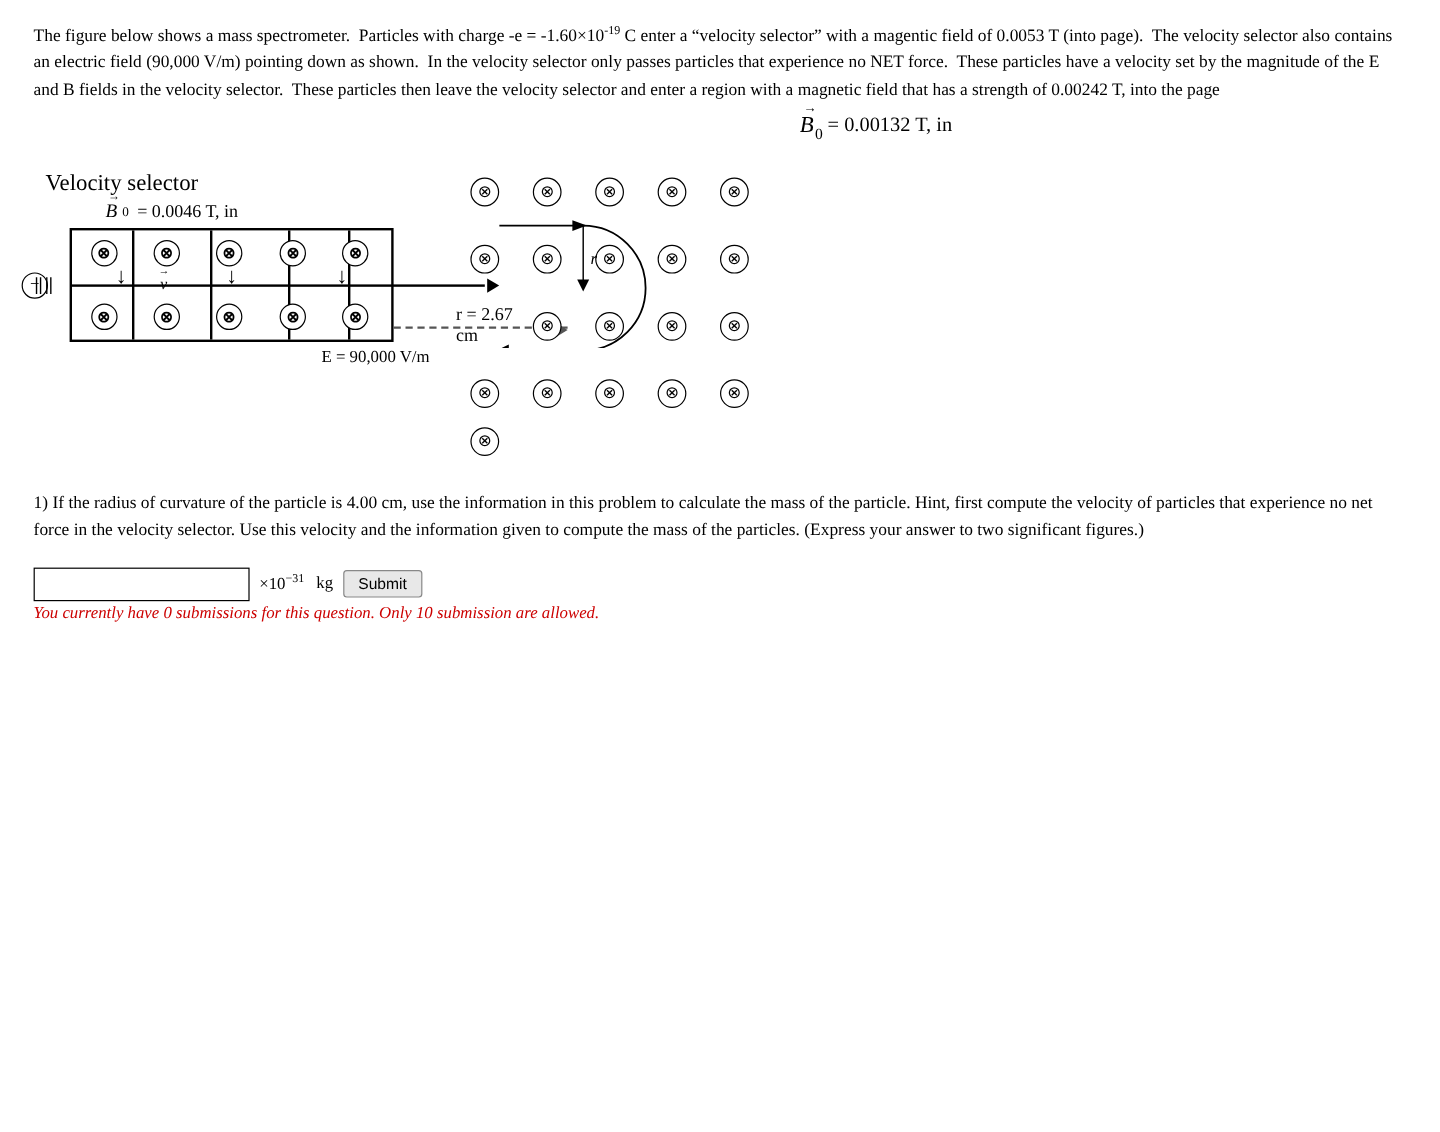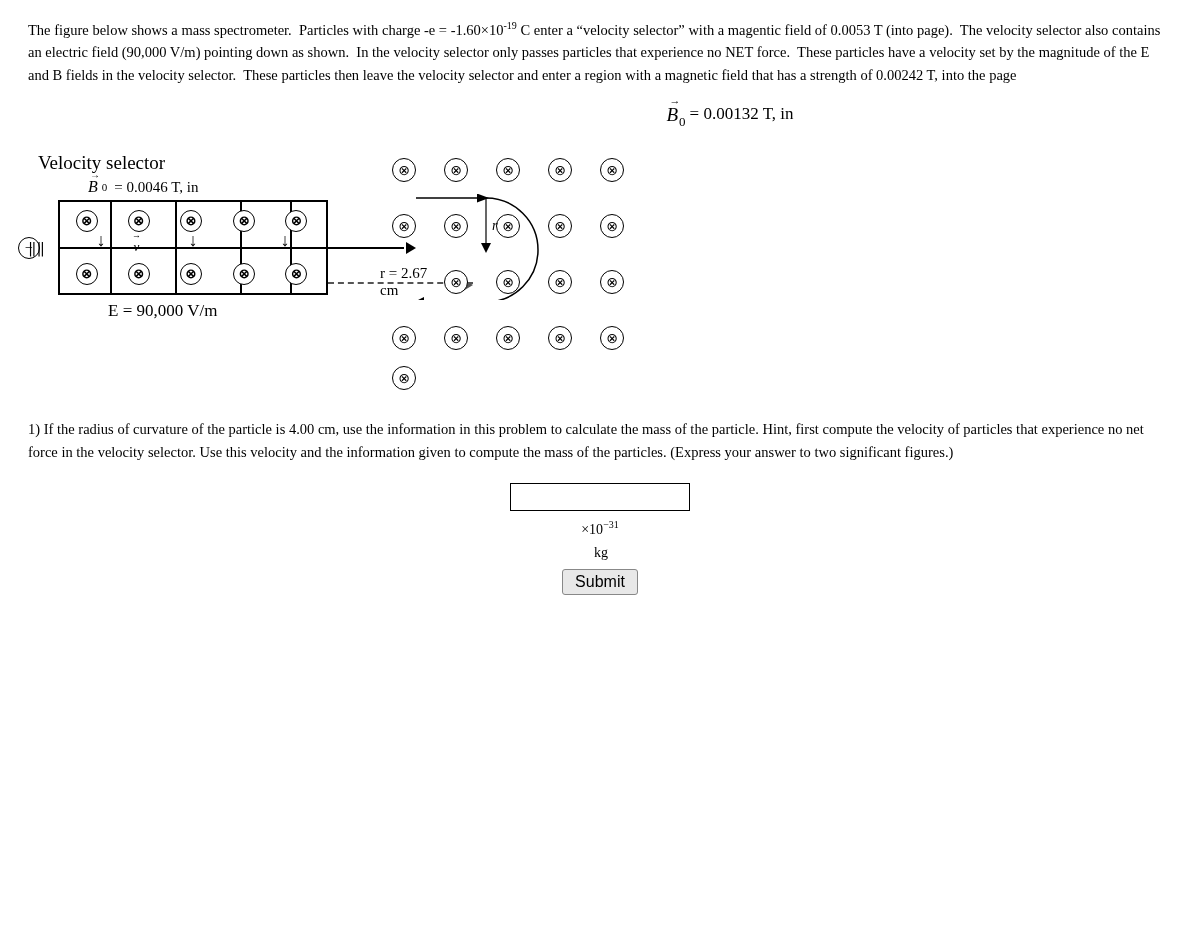--- a/index.html
+++ b/index.html
@@ -15,7 +15,7 @@
     .intro-text {
       font-size: 14.5px;
       line-height: 1.55;
-      margin-bottom: 18px;
+      margin-bottom: 8px;
     }
     sup { font-size: 10px; }
     .diagram-area {

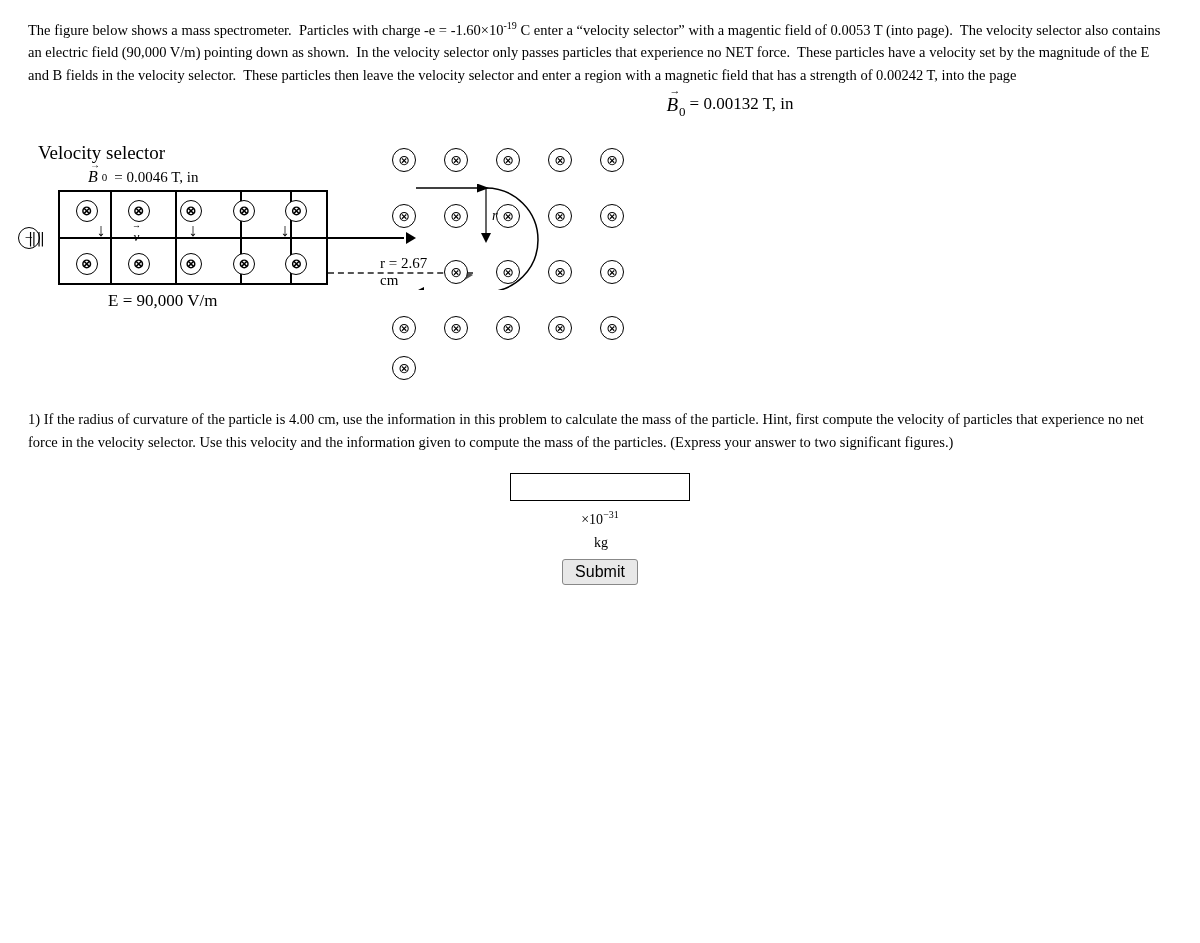--- a/index.html
+++ b/index.html
@@ -109,9 +109,10 @@
     }
     
     .e-label {
-      font-size: 17px;
+      font-size: 14px;
       margin-left: 50px;
       margin-top: 4px;
+      text-align: right;
     }
     
     .question-text {

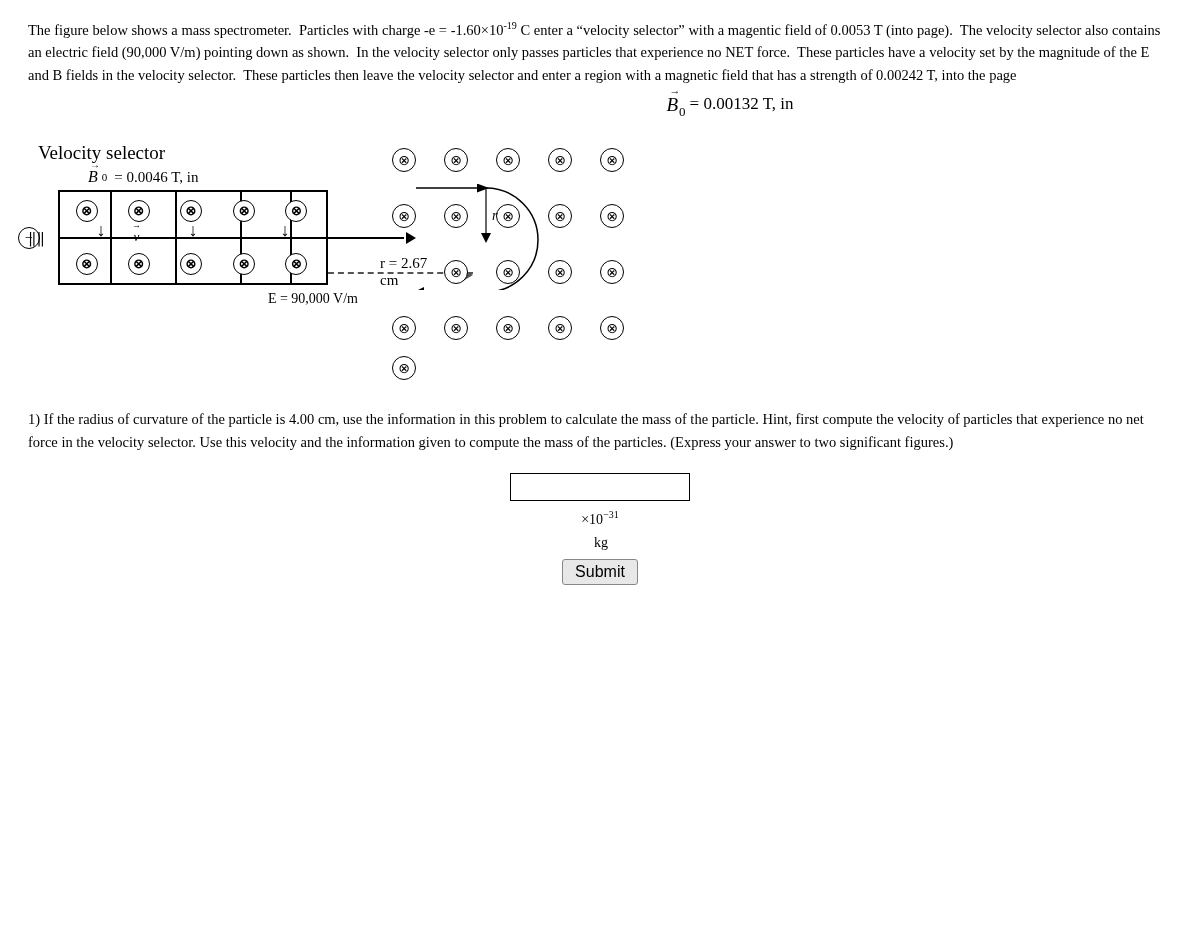--- a/index.html
+++ b/index.html
@@ -125,7 +125,6 @@
       display: flex;
       align-items: center;
       gap: 8px;
-      flex-direction: column;
     }
     .answer-input {
       border: 1px solid #000;

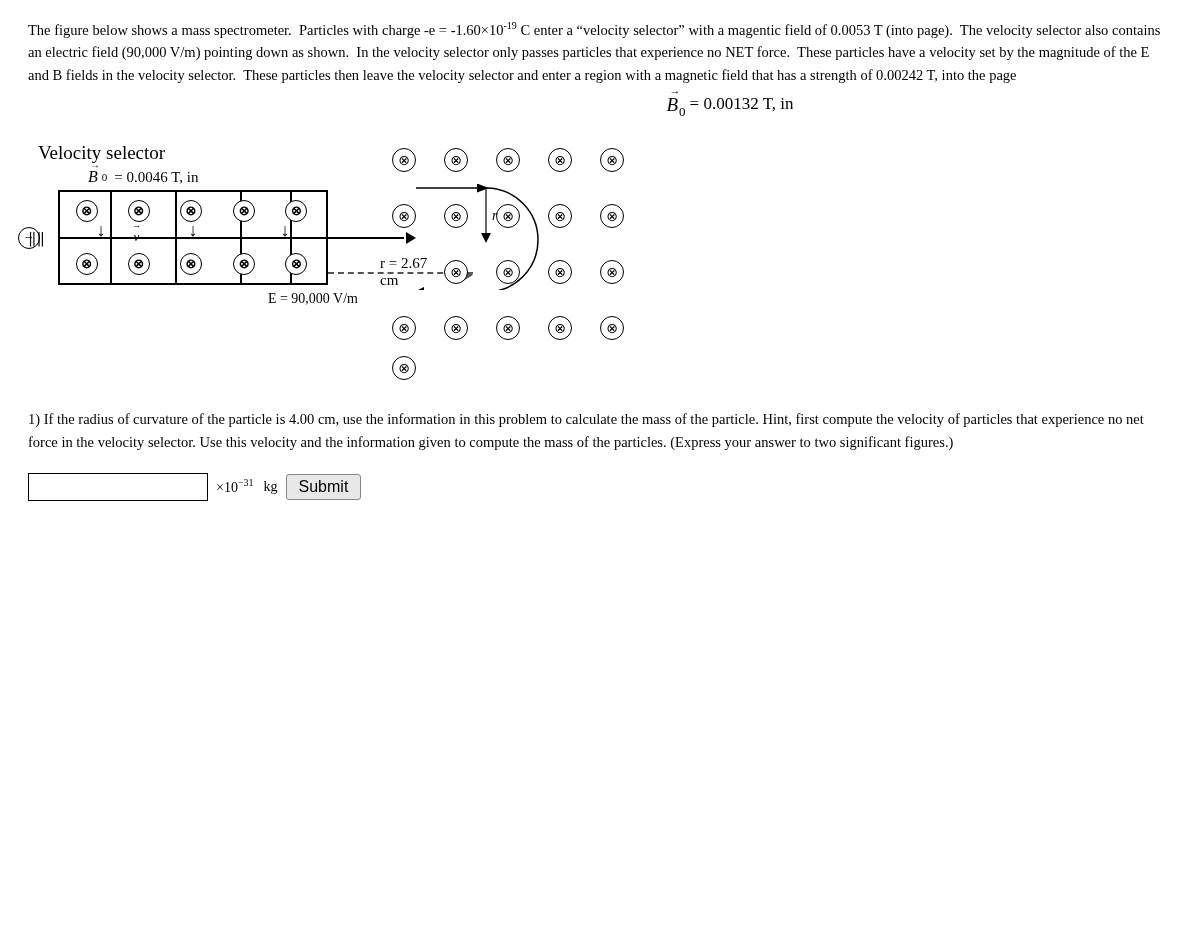--- a/index.html
+++ b/index.html
@@ -137,7 +137,7 @@
       border: 1px solid #888;
       background: #e8e8e8;
       padding: 3px 12px;
-      font-size: 16px;
+      font-size: 13px;
       cursor: pointer;
       border-radius: 3px;
     }

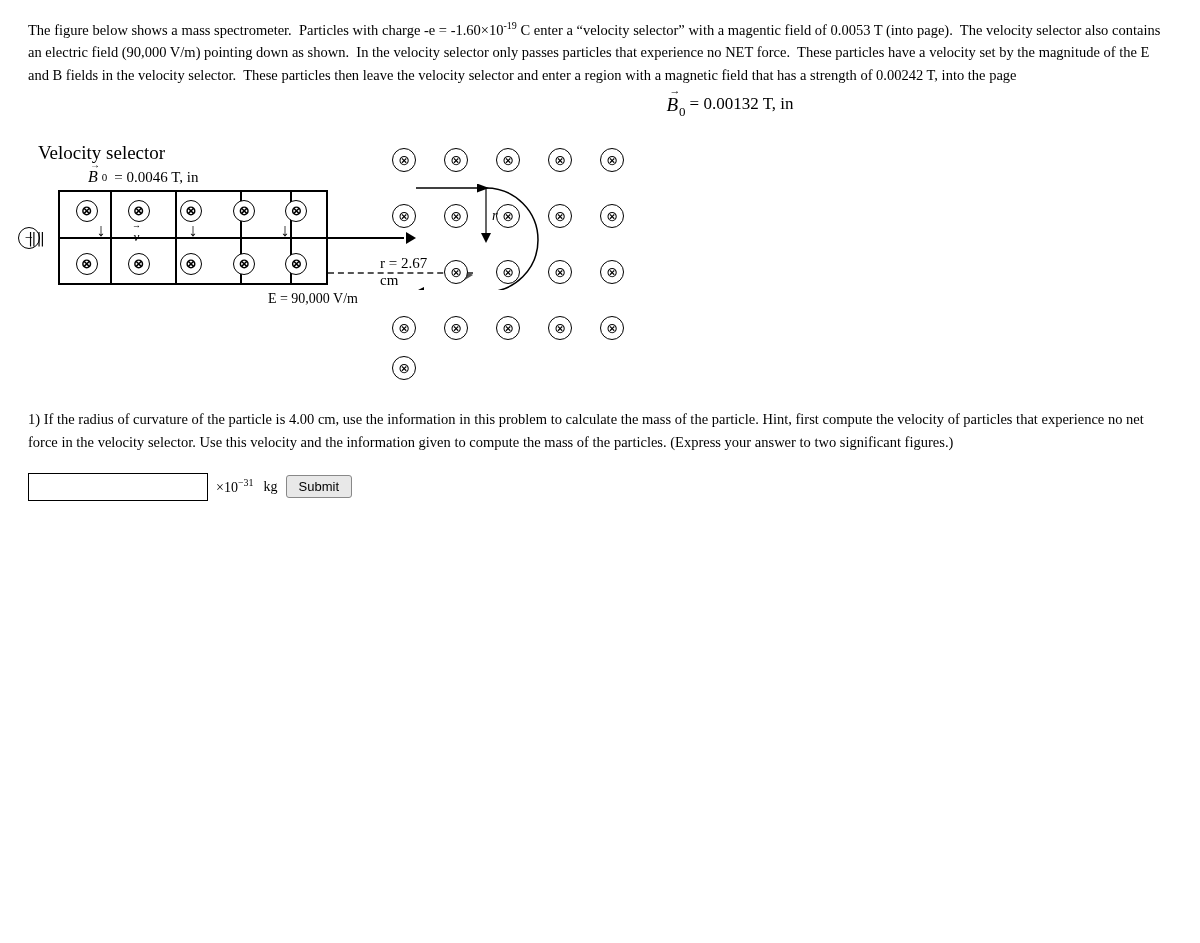--- a/index.html
+++ b/index.html
@@ -369,6 +369,7 @@
 </div>
 
 <div class="submission-info">
+  <div>You currently have 0 submissions for this question. Only 10 submission are allowed.</div>
 </div>
 
 </body></html>

